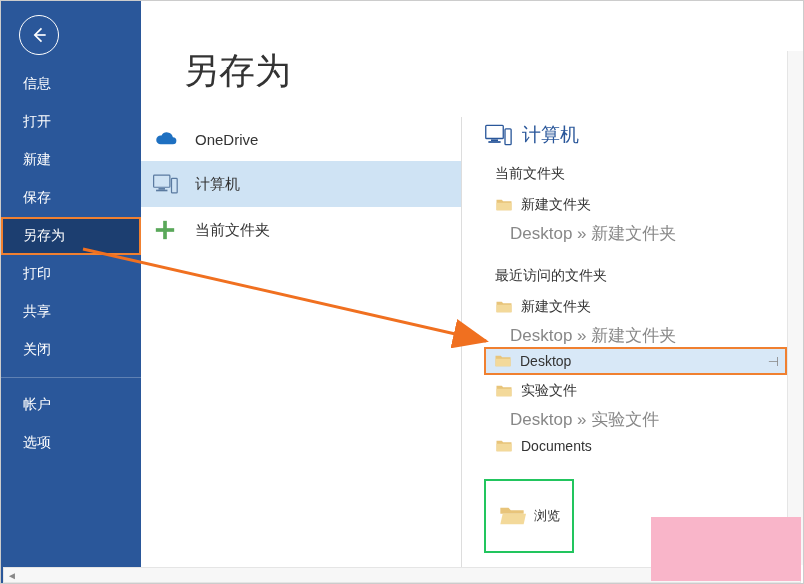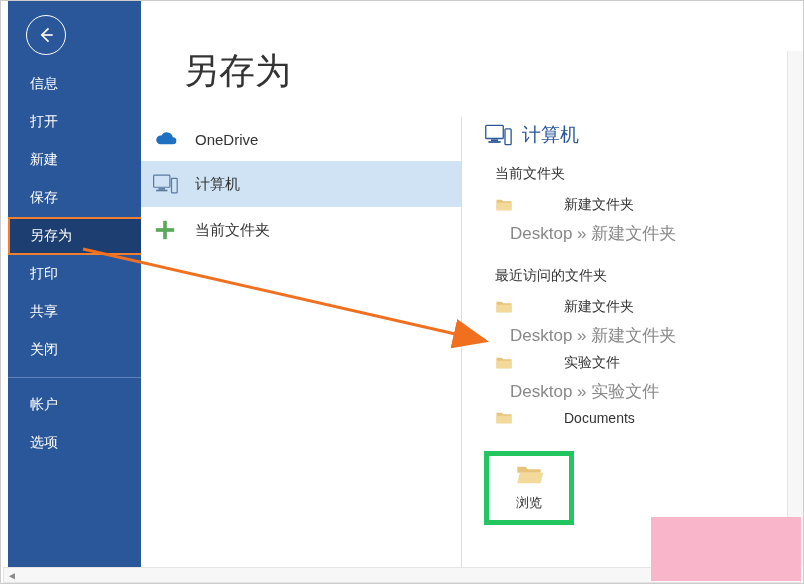--- a/index.html
+++ b/index.html
@@ -16,7 +16,7 @@
   .avatar svg { width: 14px; height: 14px; fill: #fff; }
 
   
-  .sidebar { position: absolute; left: 7px; top: 0; bottom: 0; width: 140px; background: #2a579a; color: #fff; }
+  .sidebar { position: absolute; left: 0; top: 0; bottom: 0; width: 140px; background: #2a579a; color: #fff; }
   .back-btn { width: 40px; height: 40px; margin: 14px 0 6px 18px; border: 1.5px solid #fff; border-radius: 50%; display: flex; align-items: center; justify-content: center; cursor: pointer; }
   .back-btn svg { width: 20px; height: 20px; stroke: #fff; fill: none; }
   .nav-item { padding: 10px 22px; font-size: 14px; cursor: pointer; color: #fff; }

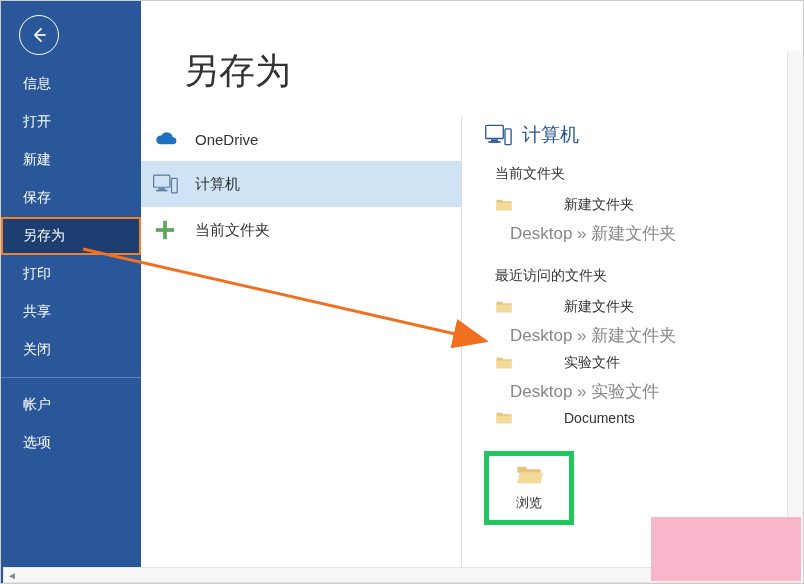--- a/index.html
+++ b/index.html
@@ -45,7 +45,7 @@
   .folder-row.sel { background: #d8e8f7; border: 2px solid #f08030; padding: 4px 6px 4px 8px; }
   .folder-ico { width: 18px; height: 14px; }
   .folder-txt { flex: 1; }
-  .folder-name { font-size: 14px; color: #333; margin-left: 43px; }
+  .folder-name { font-size: 14px; color: #333; }
   .folder-path { font-size: 17px; color: #888; margin-left: 26px; margin-top: 1px; }
   .pin { color: #888; font-size: 13px; }
 

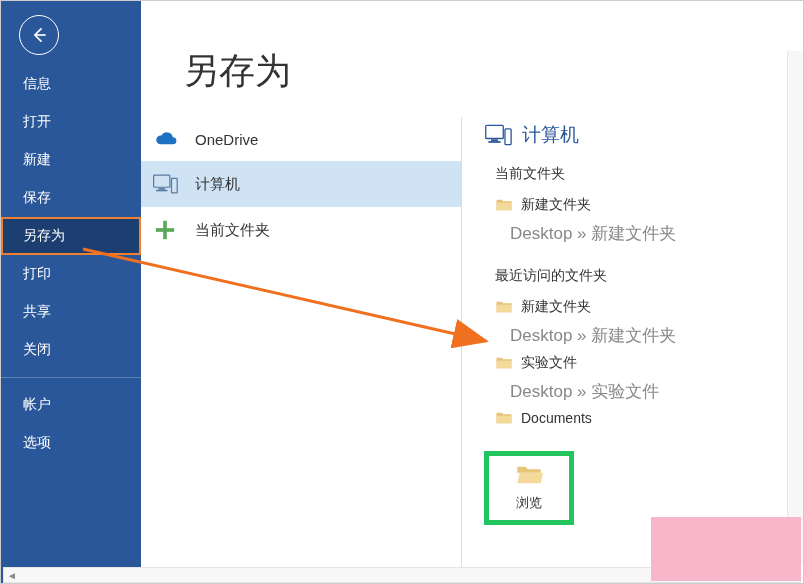--- a/index.html
+++ b/index.html
@@ -184,6 +184,16 @@
         </div>
         <div class="folder-path">Desktop » 新建文件夹</div>
 
+        <div class="folder-row sel">
+          <svg class="folder-ico" viewBox="0 0 24 18">
+              <path fill="#e8c47a" d="M2 2h7l2 2h11v12H2z"></path>
+              <path fill="#f3d99a" d="M2 6h20v10H2z"></path>
+            </svg>
+          <div class="folder-txt">
+              <div class="folder-name">Desktop</div>
+            </div>
+          <span class="pin">⊣</span>
+        </div>
 
         <div class="folder-row">
           <svg class="folder-ico" viewBox="0 0 24 18">

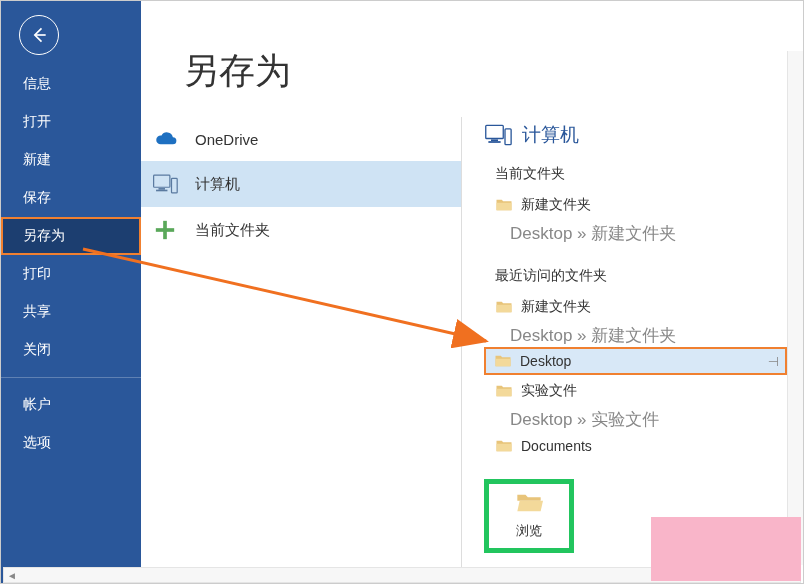--- a/index.html
+++ b/index.html
@@ -49,7 +49,7 @@
   .folder-path { font-size: 17px; color: #888; margin-left: 26px; margin-top: 1px; }
   .pin { color: #888; font-size: 13px; }
 
-  .browse-btn { margin-top: 18px; width: 90px; height: 74px; border: 5px solid #22c55e; display: flex; flex-direction: column; align-items: center; justify-content: center; gap: 8px; cursor: pointer; }
+  .browse-btn { margin-top: 18px; width: 90px; height: 74px; border: 2px solid #22c55e; display: flex; flex-direction: row; align-items: center; justify-content: center; gap: 8px; cursor: pointer; }
   .browse-btn .folder-ico { width: 28px; height: 22px; }
   .browse-btn span { font-size: 13px; color: #333; }
 

